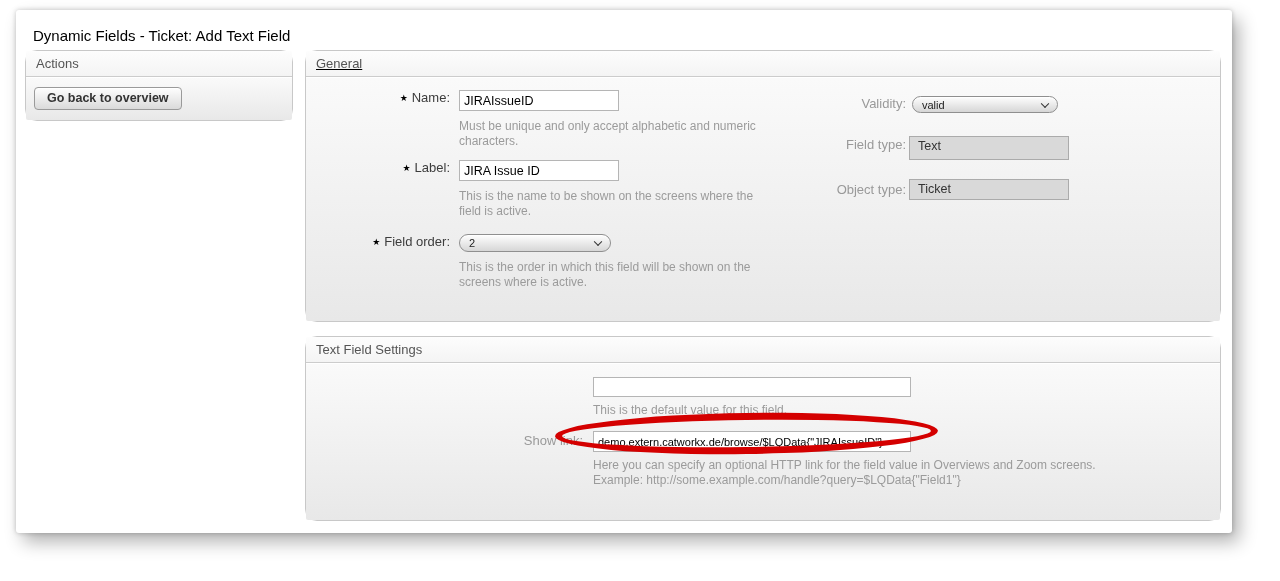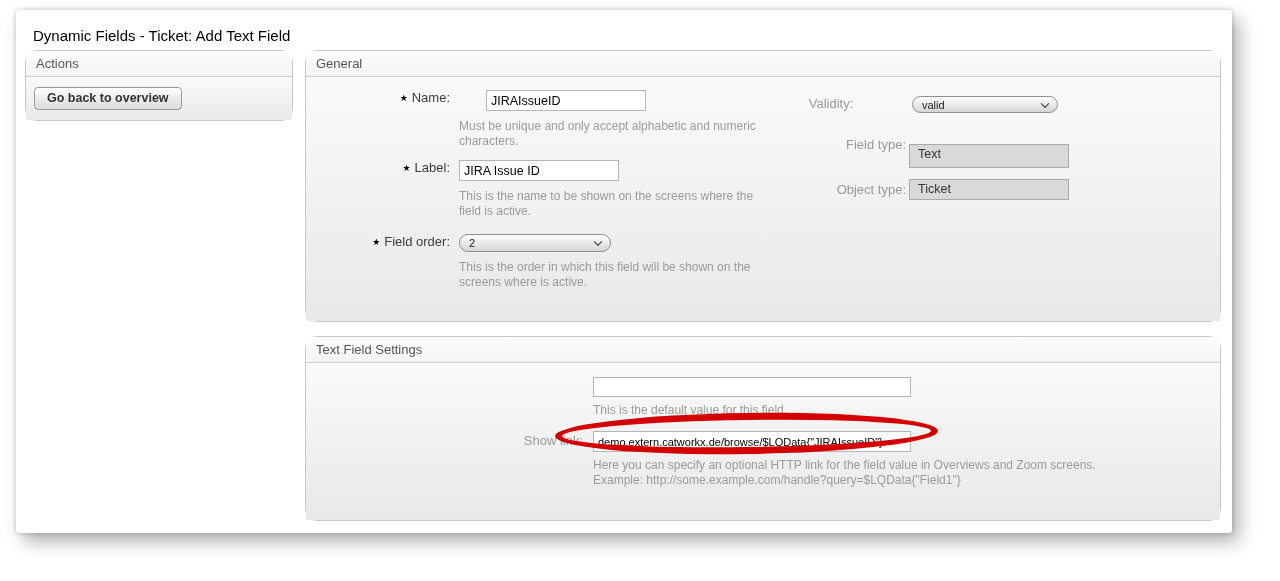--- a/index.html
+++ b/index.html
@@ -61,7 +61,7 @@
     </div>
   </div>
 
-  <div class="widget" style="left:289px; top:40px; width:916px; height:272px;">
+  <div class="widget" style="left:289px; top:40px; width:916px; height:272px;text-decoration:underline;">
     <div class="widget-header">General</div>
     <div class="widget-content">
 

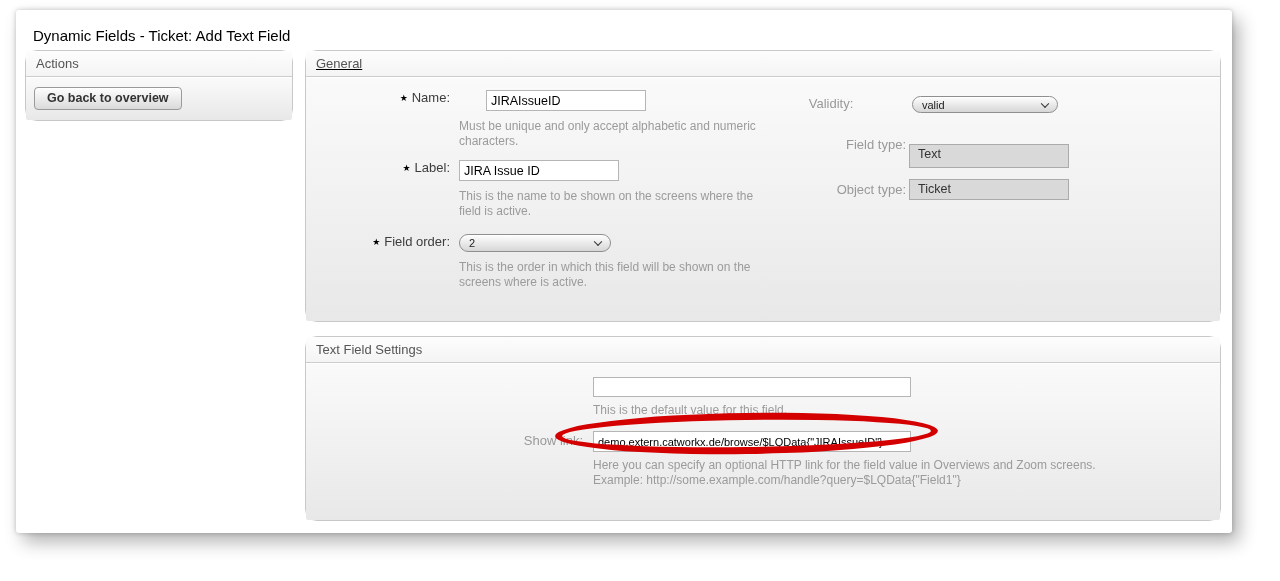--- a/index.html
+++ b/index.html
@@ -68,7 +68,7 @@
       <div class="flabel dark" style="left:0; width:144px; top:10px;">
         <span class="star">★</span><span>Name:</span>
       </div>
-      <input class="tinput" style="left: 153px; top: 12px; width: 160px; height: 21px; margin-left: 27px;" value="JIRAIssueID">
+      <input class="tinput" style="left: 153px; top: 12px; width: 160px; height: 21px;" value="JIRAIssueID">
       <div class="hint" style="left:153px; top:41px; width:320px;">Must be unique and only accept alphabetic and numeric
 characters.</div>
 

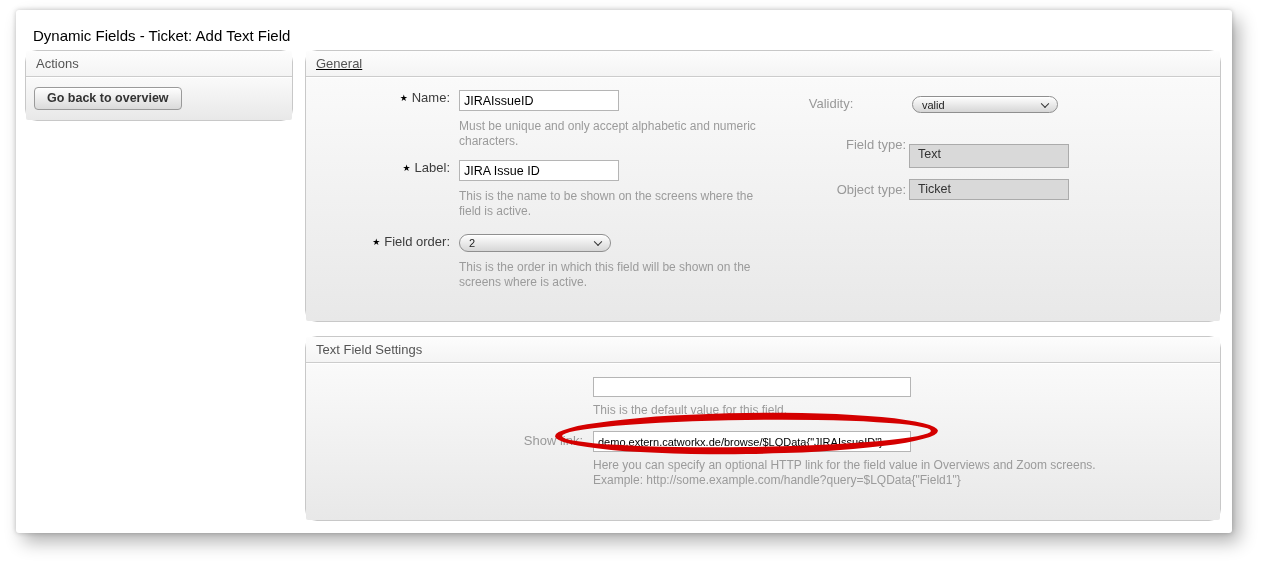--- a/index.html
+++ b/index.html
@@ -89,7 +89,7 @@
       <div class="hint" style="left:153px; top:182px; width:320px;">This is the order in which this field will be shown on the
 screens where is active.</div>
 
-      <div class="flabel gray" style="left:450px; width:150px; top:16px;text-align:center;">Validity:</div>
+      <div class="flabel gray" style="left:450px; width:150px; top:16px;">Validity:</div>
       <div class="sel" style="left:606px; top:18px; width:146px; height:17px;">
         <span class="val">valid</span>
         <span class="chev"></span>

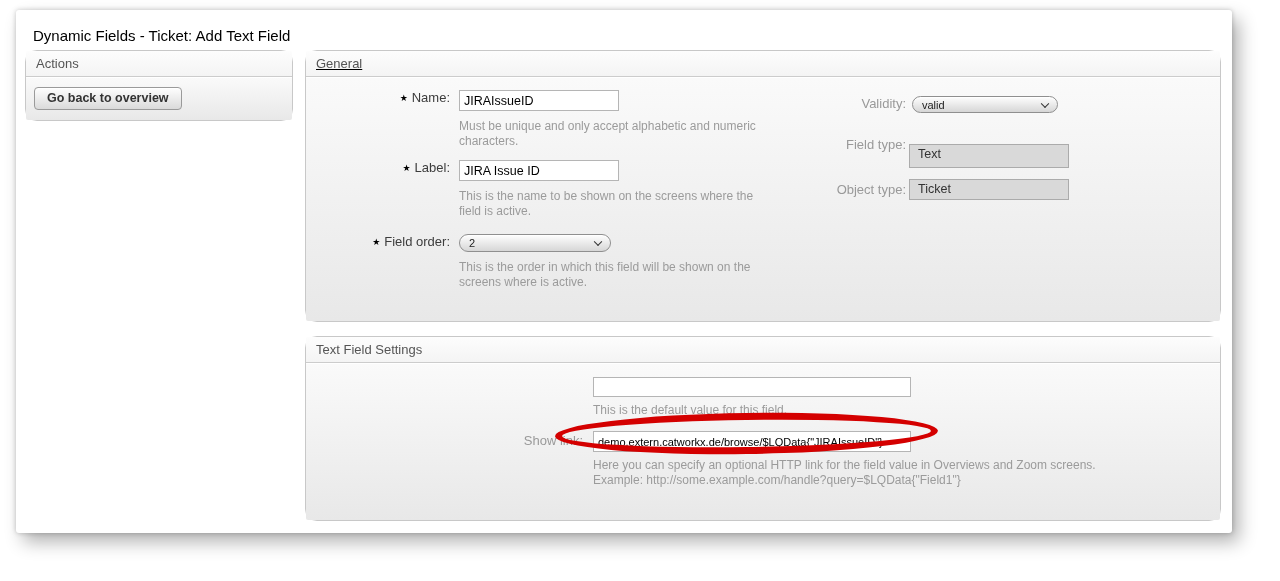--- a/index.html
+++ b/index.html
@@ -96,7 +96,7 @@
       </div>
 
       <div class="flabel gray" style="left:450px; width:150px; top:57px;">Field type:</div>
-      <div class="robox" style="left:603px; top:66px; width:160px; height:24px;">Text</div>
+      <div class="robox" style="left:603px; top:58px; width:160px; height:24px;">Text</div>
 
       <div class="flabel gray" style="left:450px; width:150px; top:102px;">Object type:</div>
       <div class="robox" style="left:603px; top:101px; width:160px; height:21px;">Ticket</div>

